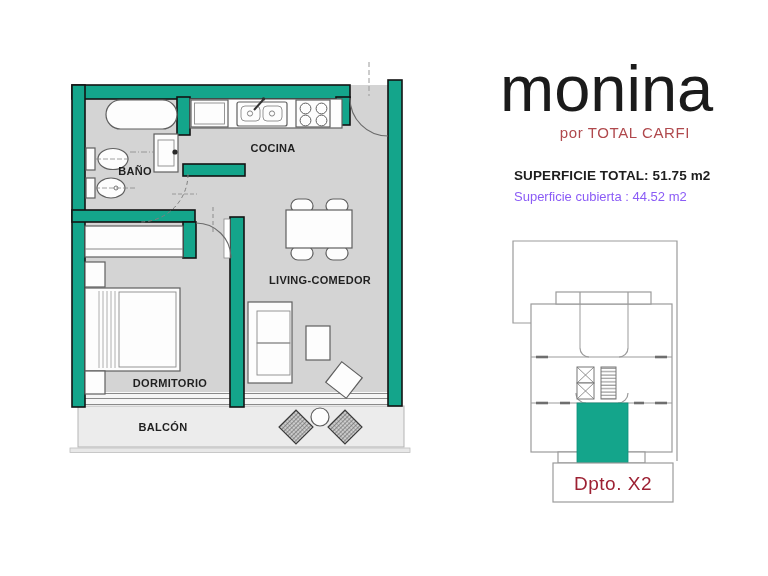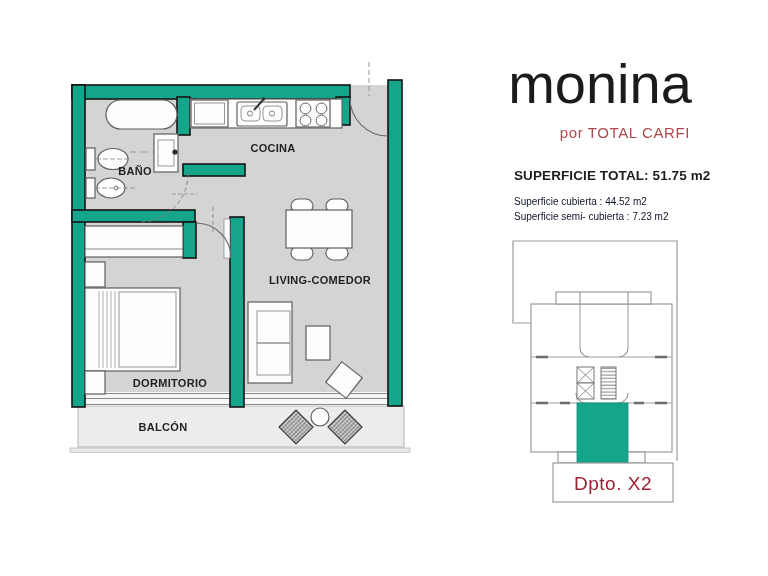--- a/index.html
+++ b/index.html
@@ -18,7 +18,7 @@
   .kp{fill:none;stroke:#9b9b9b;stroke-width:1.2;}
   .kp-fill{fill:#ffffff;stroke:#9b9b9b;stroke-width:1.2;}
   #title{position:absolute;left:500px;top:56px;width:200px;text-align:center;
-         font-size:56px;line-height:1;font-weight:400;color:var(--title-black,#1b1b1b);
+         font-size:65px;line-height:1;font-weight:400;color:var(--title-black,#1b1b1b);
          letter-spacing:0;}
   #byline{position:absolute;right:78px;top:124px;font-size:15px;letter-spacing:.6px;
           color:var(--byline-red,#b0494d);}

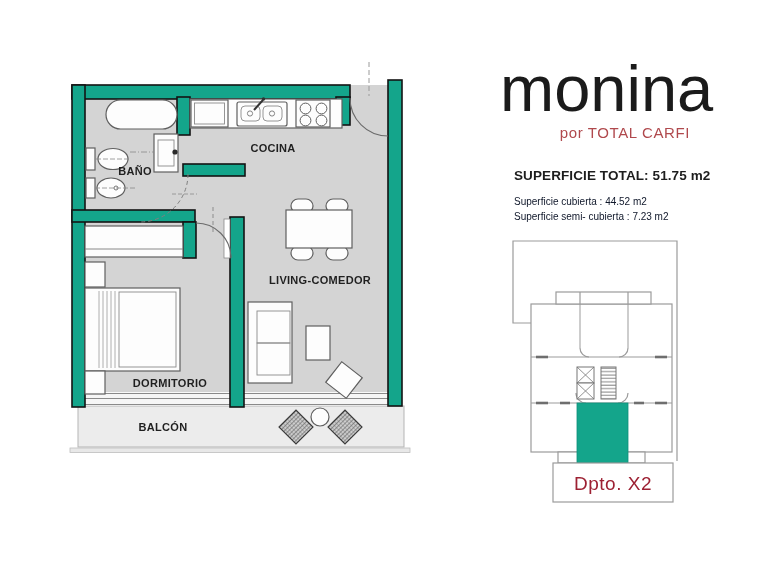--- a/index.html
+++ b/index.html
@@ -23,7 +23,7 @@
   #byline{position:absolute;right:78px;top:124px;font-size:15px;letter-spacing:.6px;
           color:var(--byline-red,#b0494d);}
   #surface{position:absolute;left:514px;top:168px;color:#1d1d1d;}
-  #surface .total{font-size:13.5px;font-weight:700;margin-bottom:13px;letter-spacing:.1px;}
+  #surface .total{font-size:13.5px;font-weight:700;margin-bottom:6px;letter-spacing:.1px;}
   #surface .line{font-size:10px;font-weight:400;margin-bottom:4px;color:#0f172a;}
 </style>
 </head>

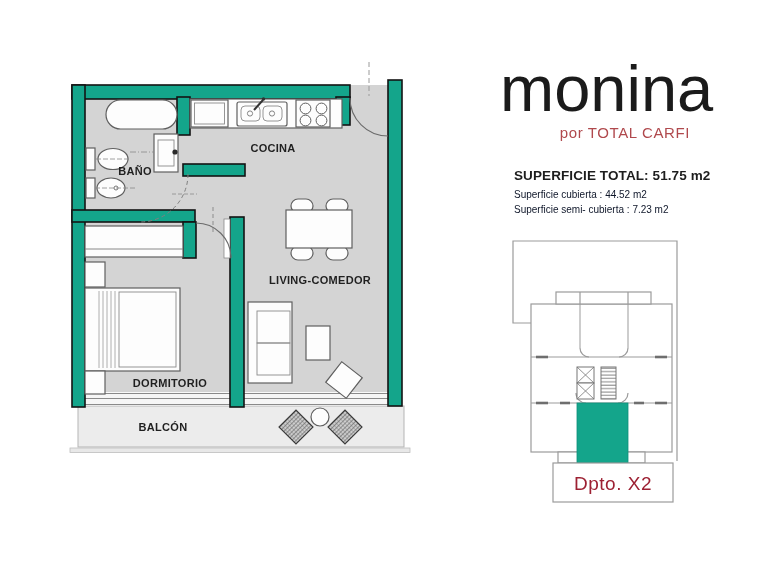--- a/index.html
+++ b/index.html
@@ -24,7 +24,7 @@
           color:var(--byline-red,#b0494d);}
   #surface{position:absolute;left:514px;top:168px;color:#1d1d1d;}
   #surface .total{font-size:13.5px;font-weight:700;margin-bottom:6px;letter-spacing:.1px;}
-  #surface .line{font-size:10px;font-weight:400;margin-bottom:4px;color:#0f172a;}
+  #surface .line{font-size:13px;font-weight:400;margin-bottom:4px;color:#8b5cf6;}
 </style>
 </head>
 <body>

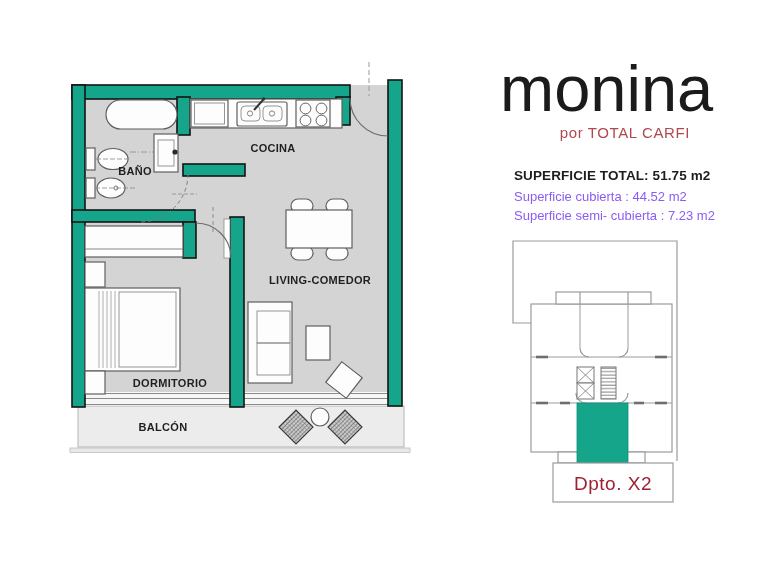--- a/index.html
+++ b/index.html
@@ -235,7 +235,6 @@
   <div id="surface">
     <div class="total">SUPERFICIE TOTAL: 51.75 m2</div>
     <div class="line">Superficie cubierta : 44.52 m2</div>
-    <div class="line">Superficie semi- cubierta : 7.23 m2</div>
   </div>
 </div>
 

